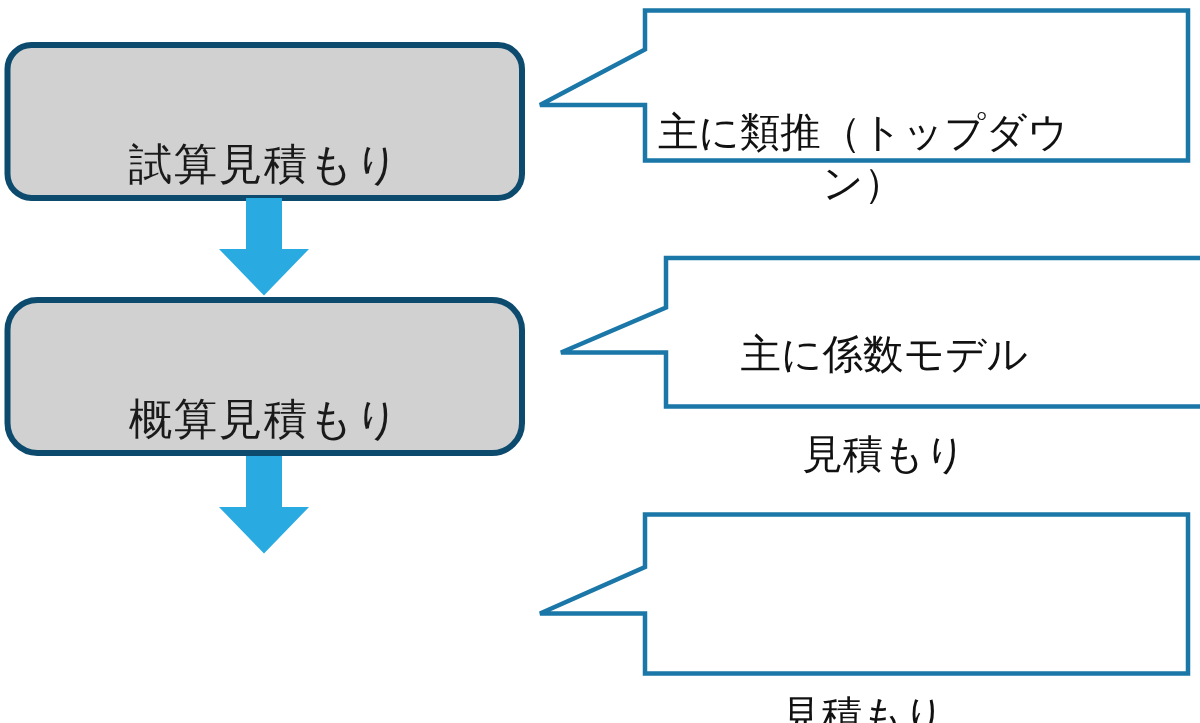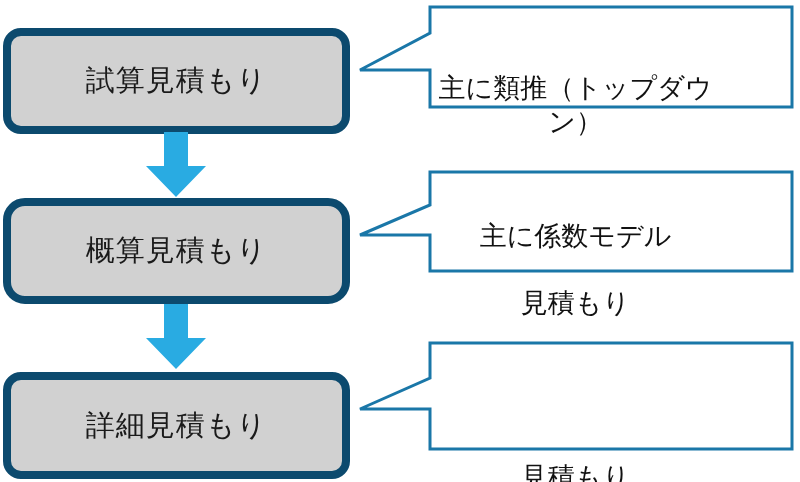--- a/index.html
+++ b/index.html
@@ -23,10 +23,10 @@
     position: absolute;
     box-sizing: border-box;
     background: #d1d1d1;
-    border: 8px solid #0c4a6e;
+    border: 4px solid #0c4a6e;
     border-radius: 18px;
     display: flex;
-    align-items: center;
+    align-items: flex-end;
     justify-content: center;
   }
   .stage-label {

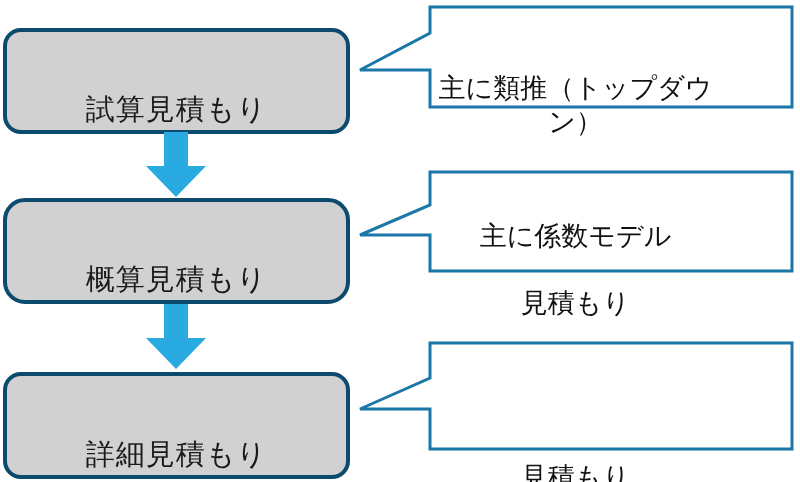--- a/index.html
+++ b/index.html
@@ -74,7 +74,7 @@
   }
 
   #callout-1 { left: 358px; top: 6px;   height: 103px; }
-  #callout-2 { left: 358px; top: 171px; height: 102px; }
+  #callout-2 { left: 372px; top: 171px; height: 102px; }
   #callout-3 { left: 358px; top: 342px; height: 109px; }
 
   #callout-1 .callout-text { top: 33px; }

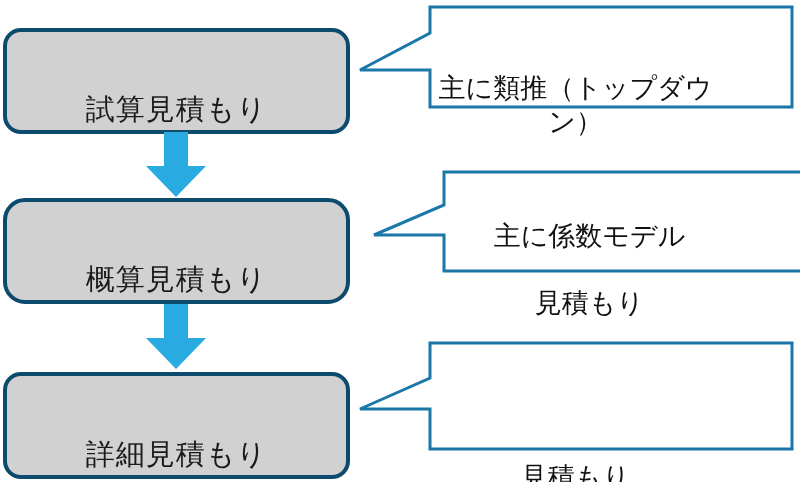--- a/index.html
+++ b/index.html
@@ -106,9 +106,6 @@
     </svg>
   </div>
 
-  <div class="stage-box" id="stage-3">
-    <span class="stage-label">詳細見積もり</span>
-  </div>
 
   <div class="callout" id="callout-1">
     <svg width="438" height="103" viewBox="0 0 438 103" xmlns="http://www.w3.org/2000/svg">

